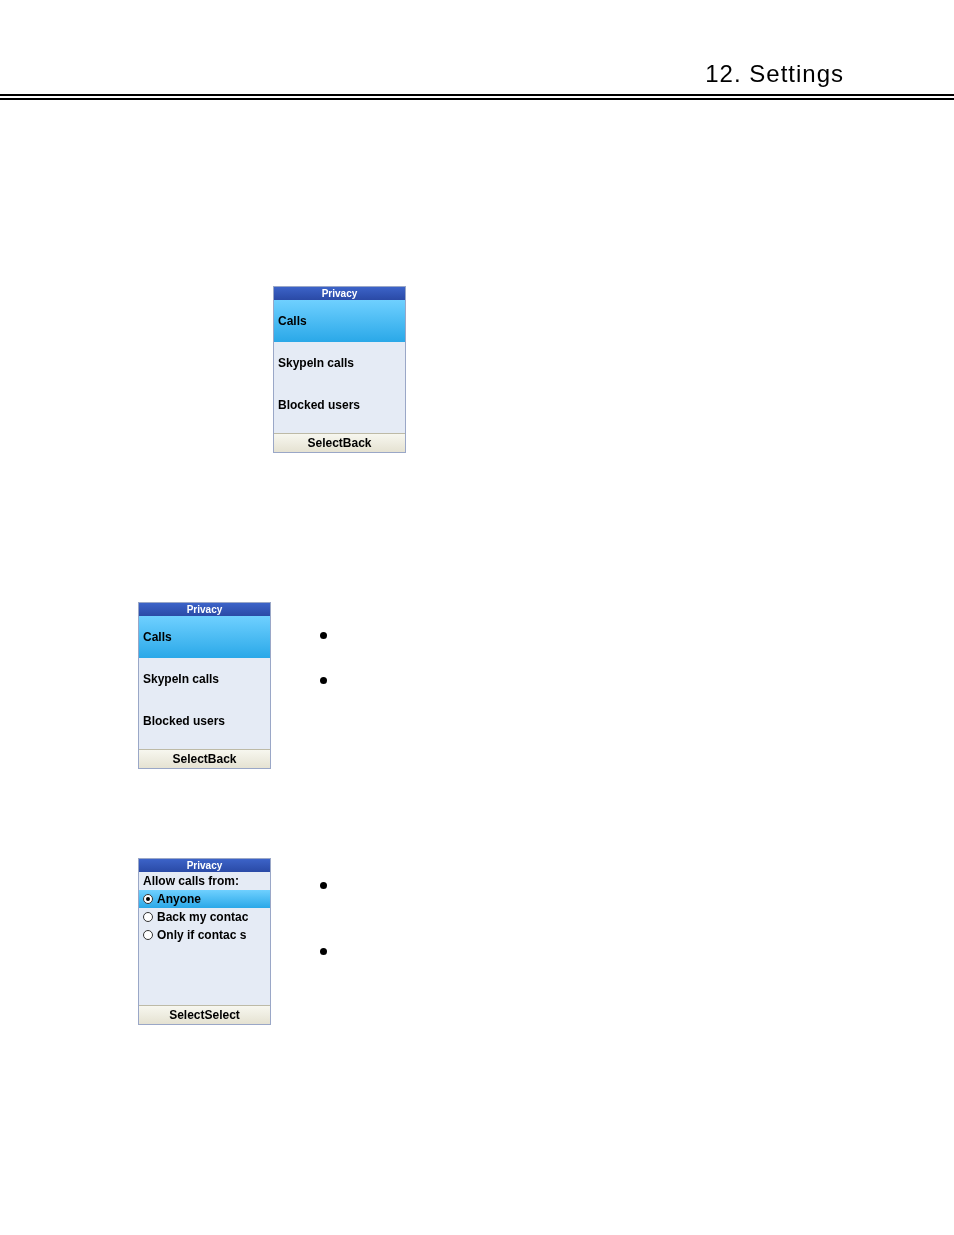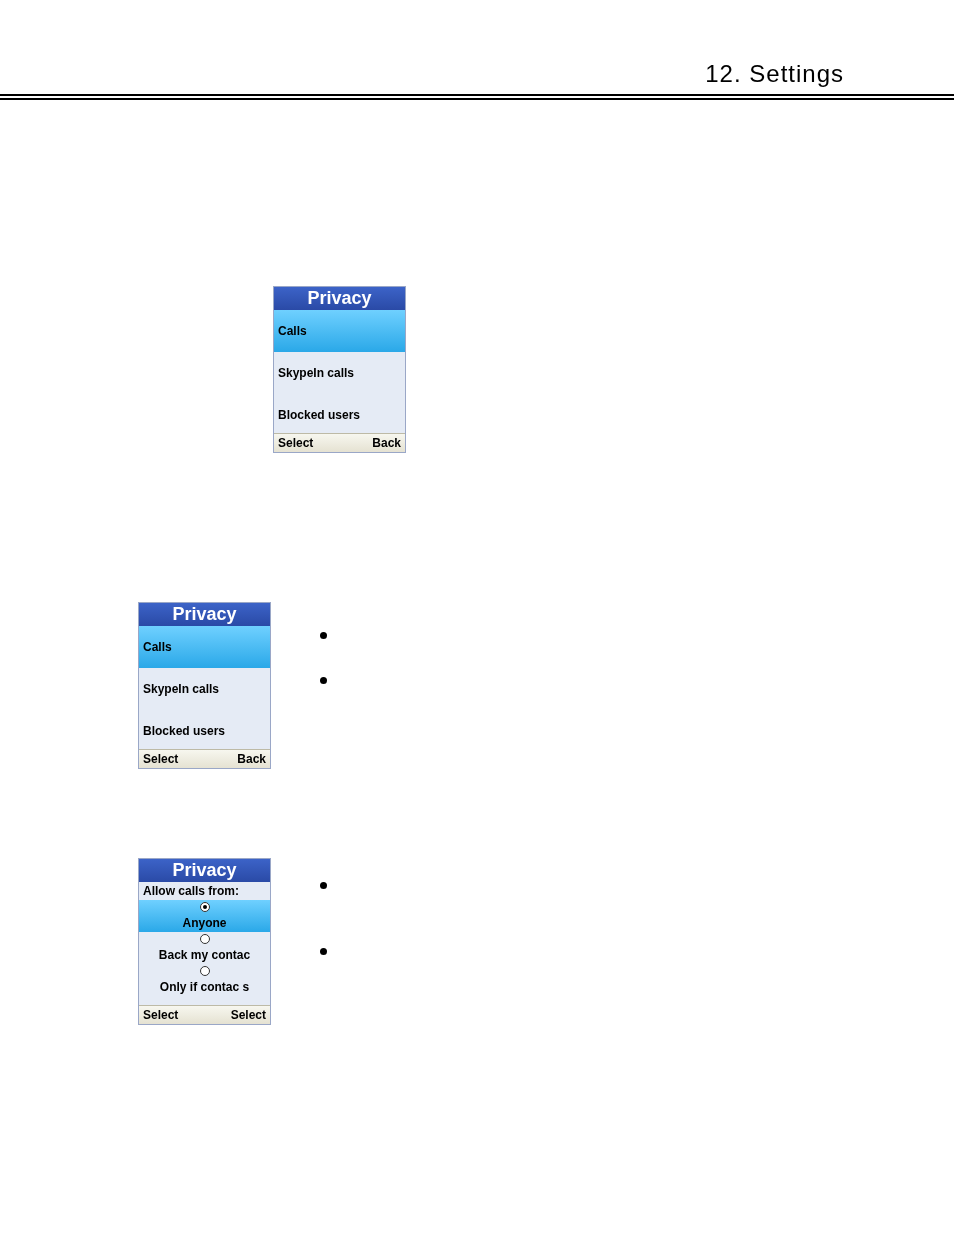--- a/index.html
+++ b/index.html
@@ -48,7 +48,7 @@
     color: #fff;
     text-align: center;
     font-weight: bold;
-    font-size: 18px;
+    font-size: 10px;
     padding: 1px 0;
   }
   .phone-body {

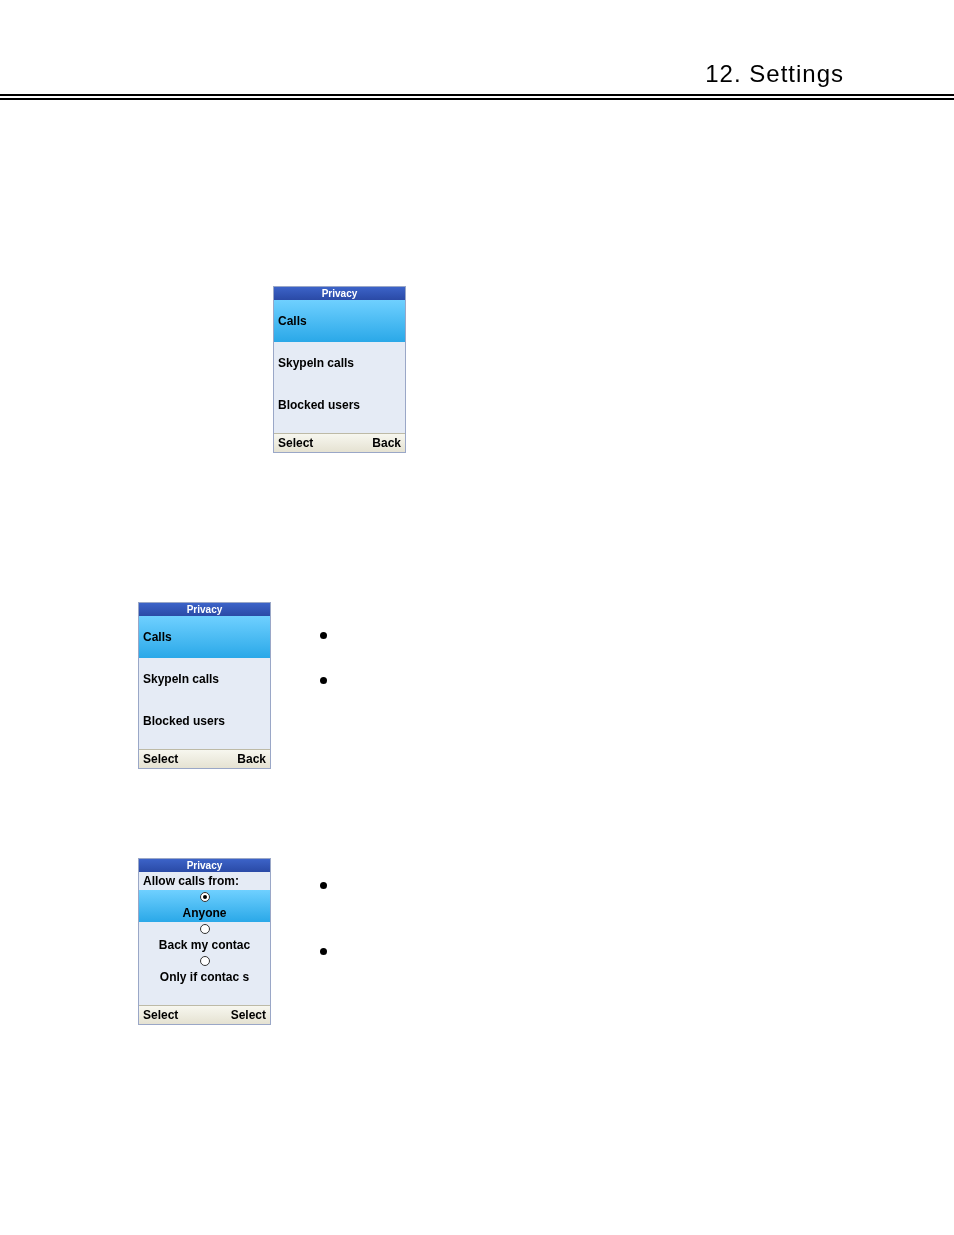--- a/index.html
+++ b/index.html
@@ -104,7 +104,7 @@
     background: linear-gradient(#f7f7ef, #e5e2d2);
     border-top: 1px solid #bdbaa6;
     display: flex;
-    justify-content: space-between;
+    justify-content: center;
     padding: 2px 4px;
     font-weight: bold;
     font-size: 12px;

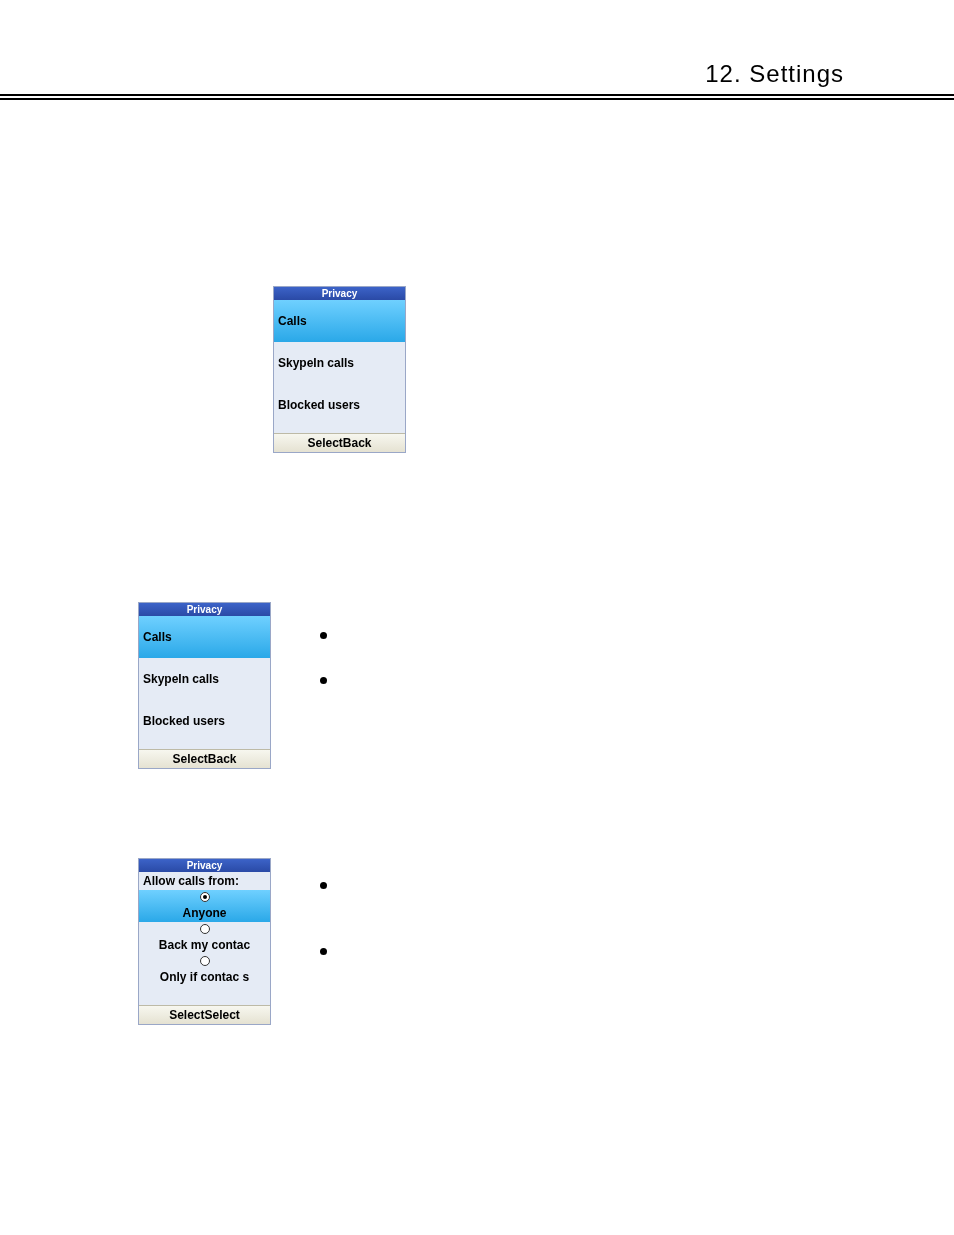--- a/index.html
+++ b/index.html
@@ -80,7 +80,6 @@
     font-weight: bold;
     white-space: nowrap;
     overflow: hidden;
-    flex-direction: column;
   }
   .radio-row.selected {
     background: linear-gradient(#6fd0ff, #2aa8e8);

